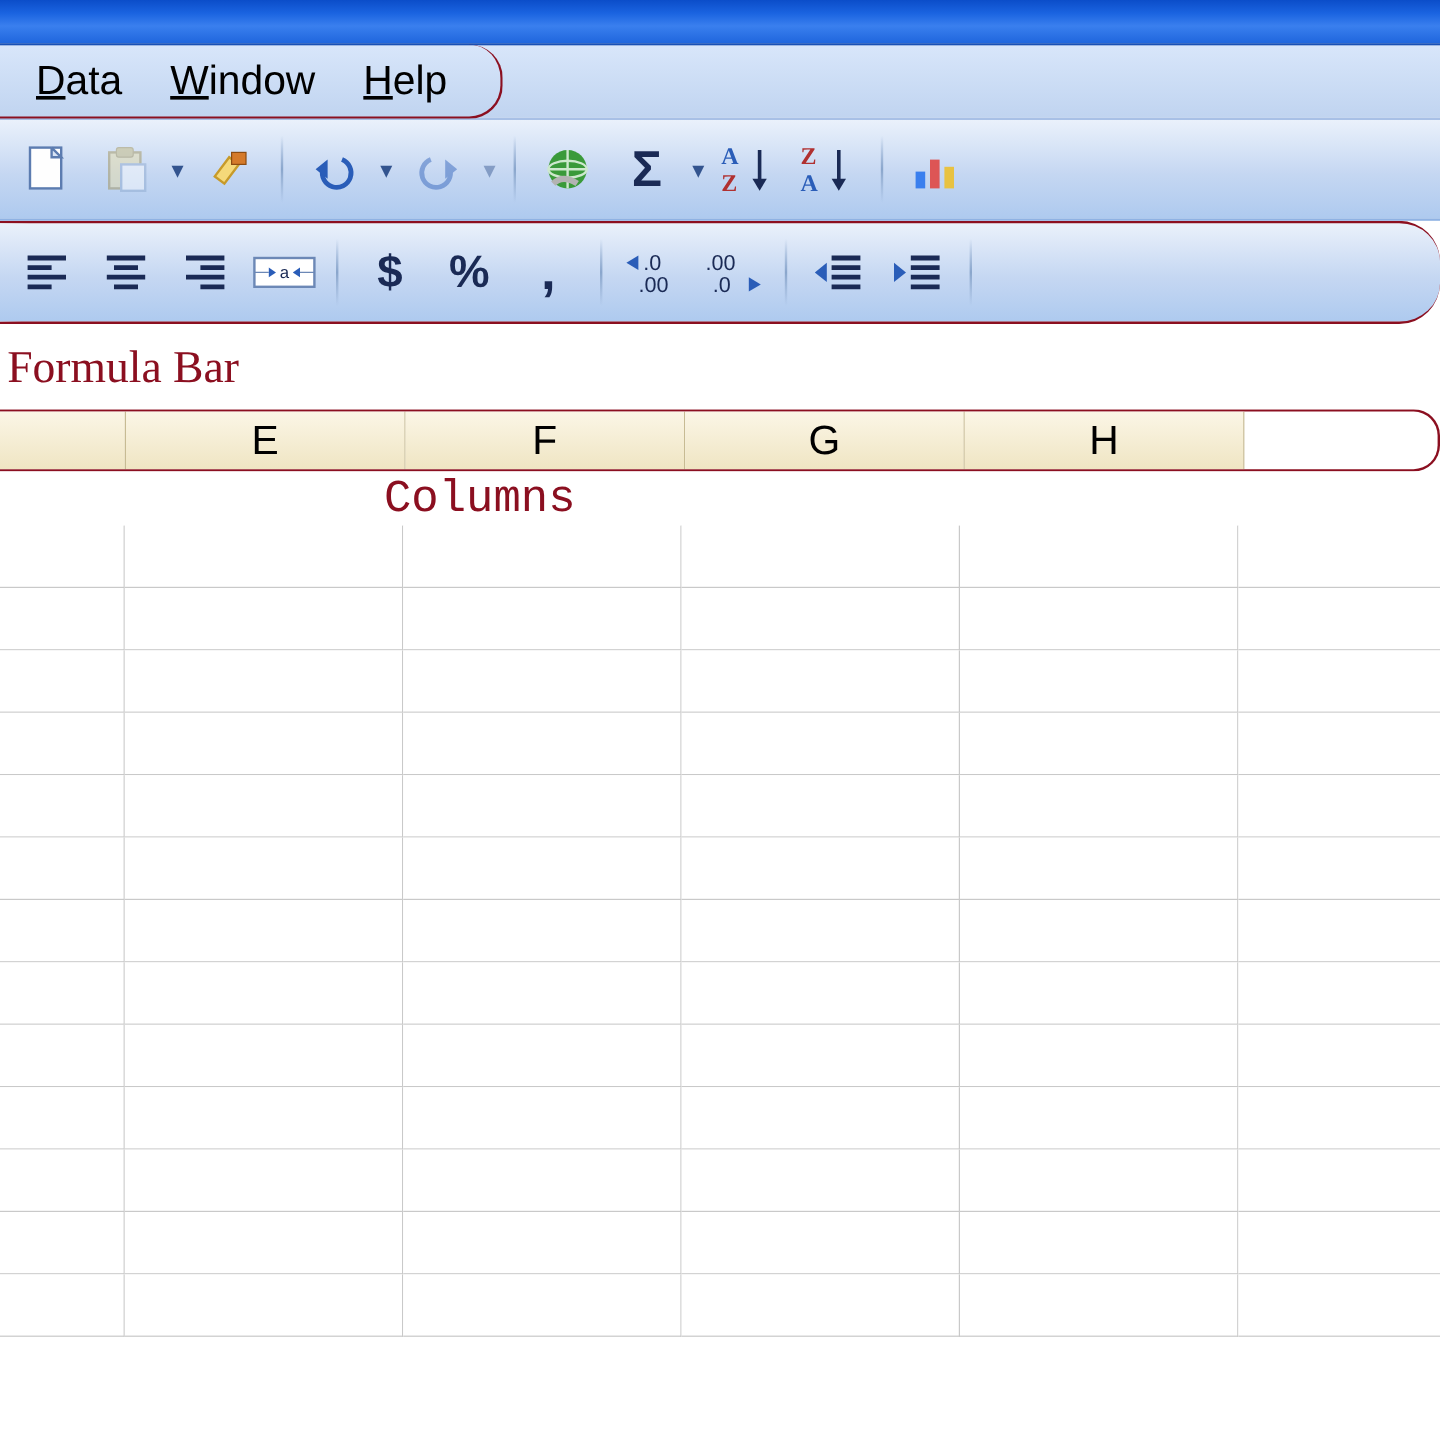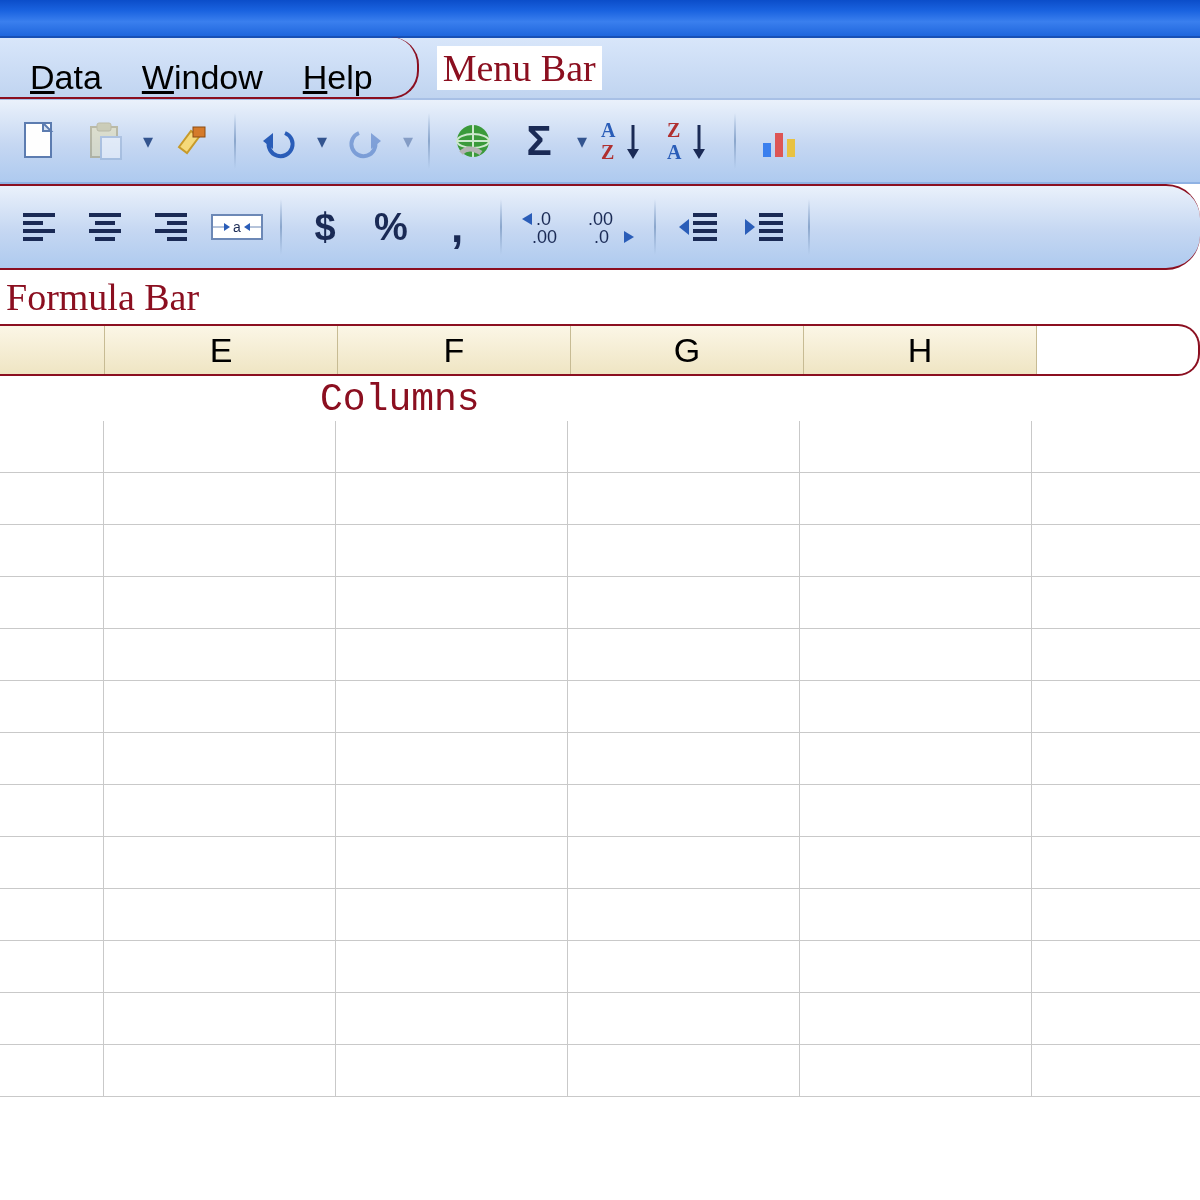--- a/index.html
+++ b/index.html
@@ -7,7 +7,7 @@
   .titlebar{height:36px;background:linear-gradient(to bottom,#0b4dc9 0%,#1a63e0 30%,#3a7fee 60%,#1f66dd 100%);border-bottom:2px solid #1850b5}
   
   .menubar-row{display:flex;align-items:center;height:60px;background:linear-gradient(to bottom,#d8e6fa 0%,#c0d4f0 100%);border-bottom:2px solid #a8c0e6;padding-left:0}
-  .menubar-wrap{display:flex;align-items:flex-end;height:100%;padding:0 24px 0 10px;border:2px solid #8b0f20;border-left:none;border-top-right-radius:28px;border-bottom-right-radius:28px;border-top:none}
+  .menubar-wrap{display:flex;align-items:center;height:100%;padding:0 24px 0 10px;border:2px solid #8b0f20;border-left:none;border-top-right-radius:28px;border-bottom-right-radius:28px;border-top:none}
   .menu-item{font-size:34px;color:#000;margin:0 20px;cursor:default}
   .menu-item .mn{text-decoration:underline}
   .menu-annot{font-family:"Times New Roman",serif;font-size:38px;color:#8b0f20;margin-left:18px;background:#fff;padding:0 6px}

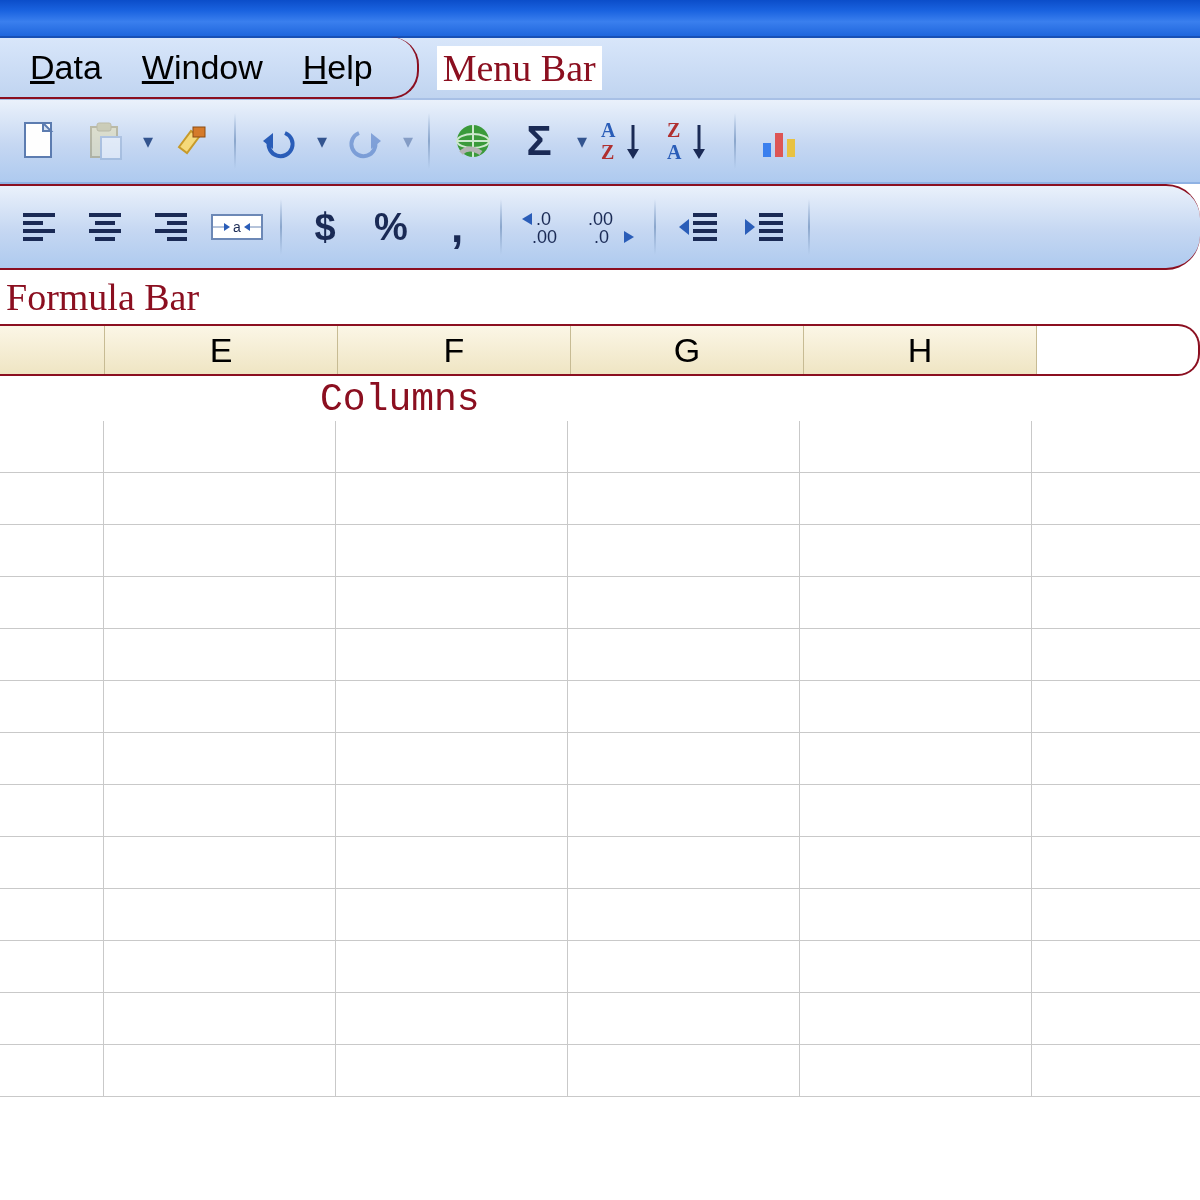--- a/index.html
+++ b/index.html
@@ -47,7 +47,6 @@
     <span class="menu-item"><span class="mn">W</span><span>indow</span></span>
     <span class="menu-item"><span class="mn">H</span><span>elp</span></span>
   </div>
-  <span class="menu-annot">Menu Bar</span>
 </div>
 
 <div class="toolbar">

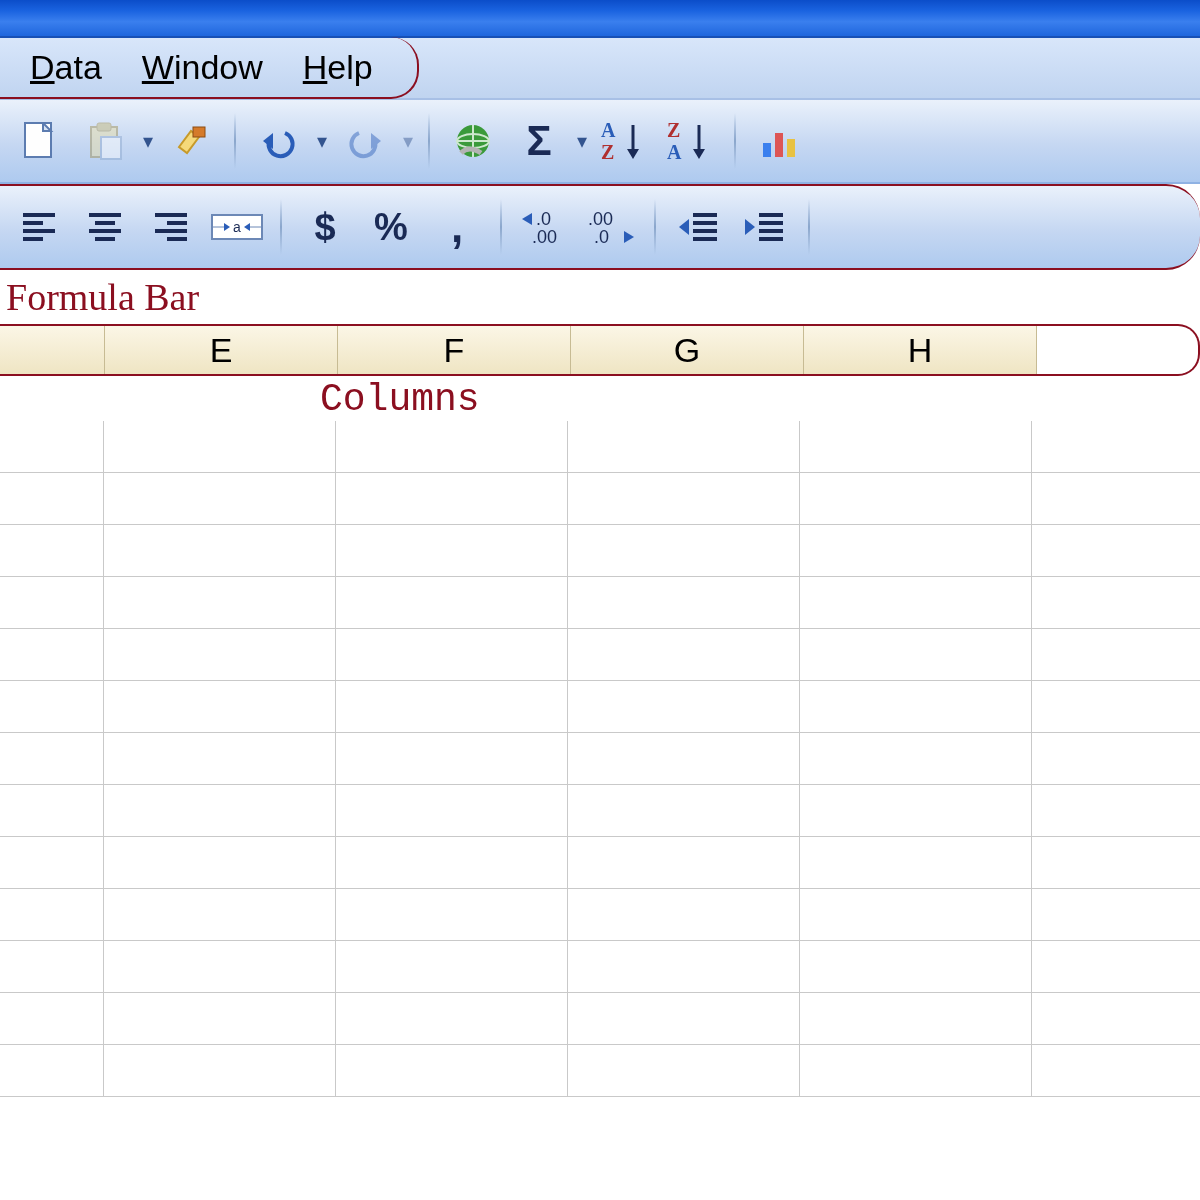--- a/index.html
+++ b/index.html
@@ -22,7 +22,7 @@
   
   svg{display:block}
   
-  .formula-row{height:54px;display:flex;align-items:center}
+  .formula-row{height:71px;display:flex;align-items:center}
   .fb-annot{font-family:"Times New Roman",serif;font-size:38px;color:#8b0f20;margin-left:0;padding:0 6px}
   
   .colhdr-row{display:flex;height:48px;border:2px solid #8b0f20;border-left:none;border-top-right-radius:22px;border-bottom-right-radius:22px;overflow:hidden}

